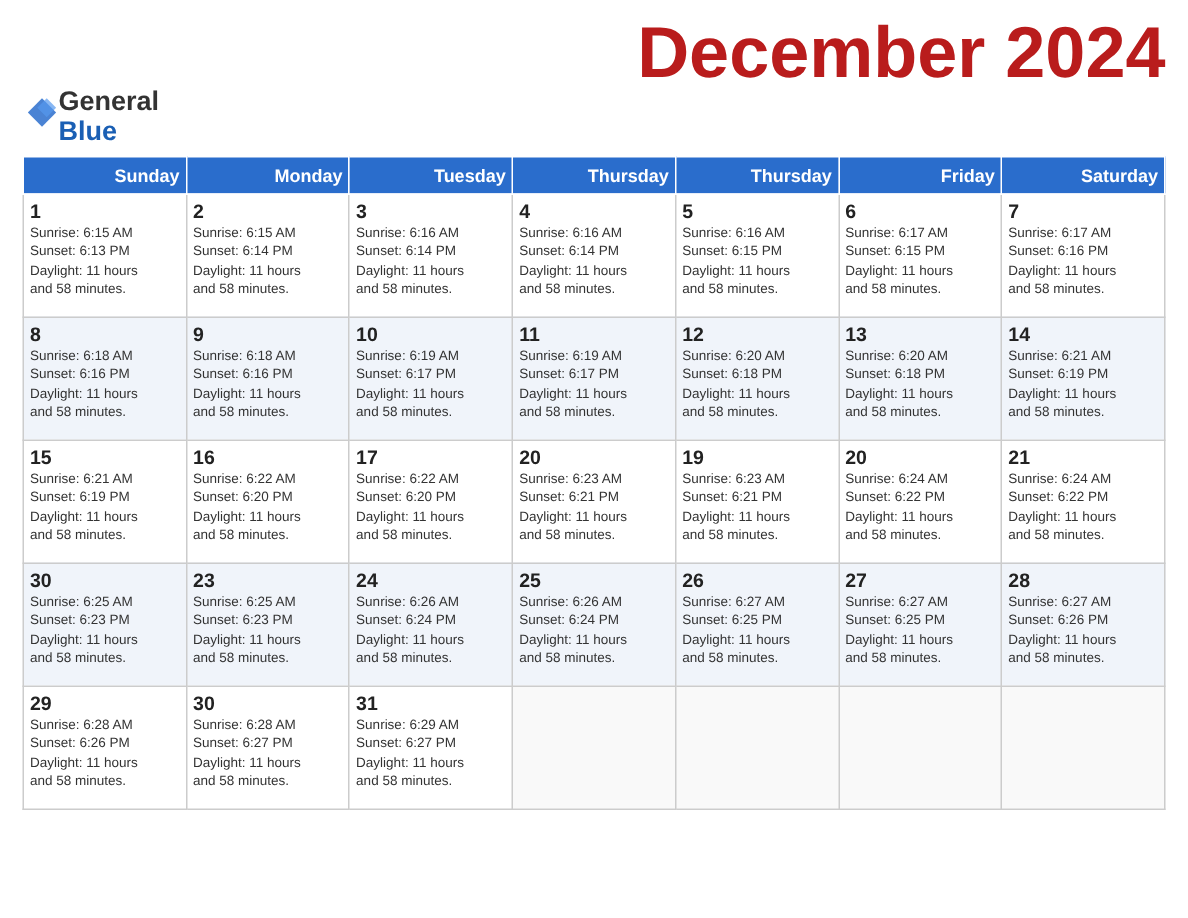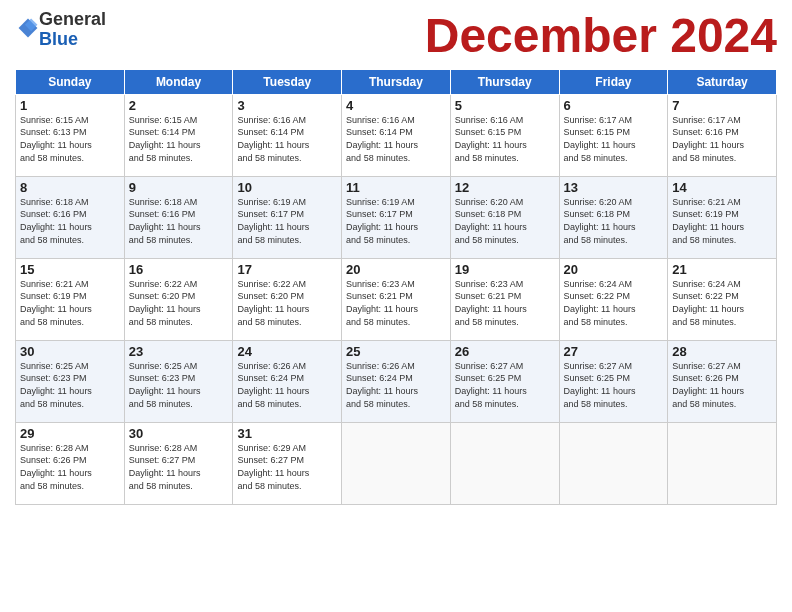--- a/index.html
+++ b/index.html
@@ -24,6 +24,7 @@
       display: flex;
       align-items: center;
       gap: 0;
+      margin-top: 48px;
     }
     .logo-text {
       font-size: 18px;

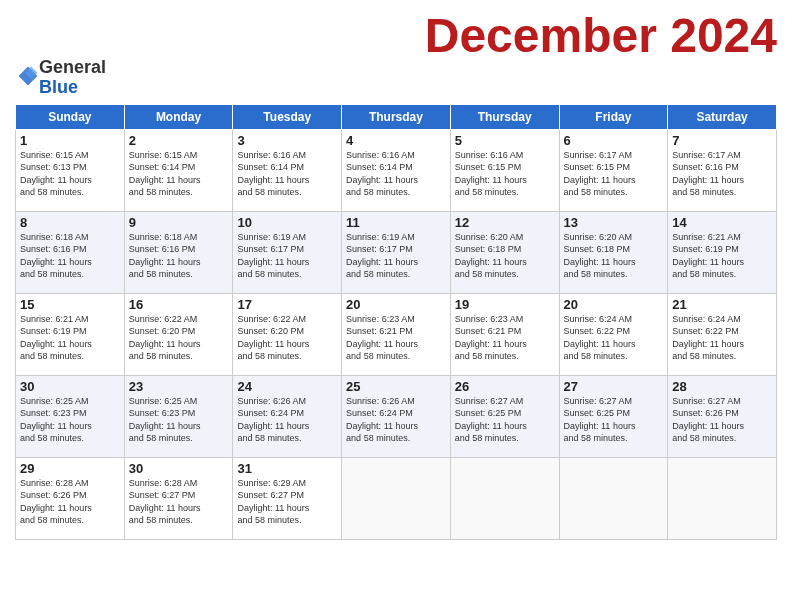--- a/index.html
+++ b/index.html
@@ -62,7 +62,7 @@
       font-size: 12px;
       font-weight: bold;
       padding: 5px 4px;
-      text-align: center;
+      text-align: right;
       border: 1px solid #fff;
     }
     tbody tr td {

